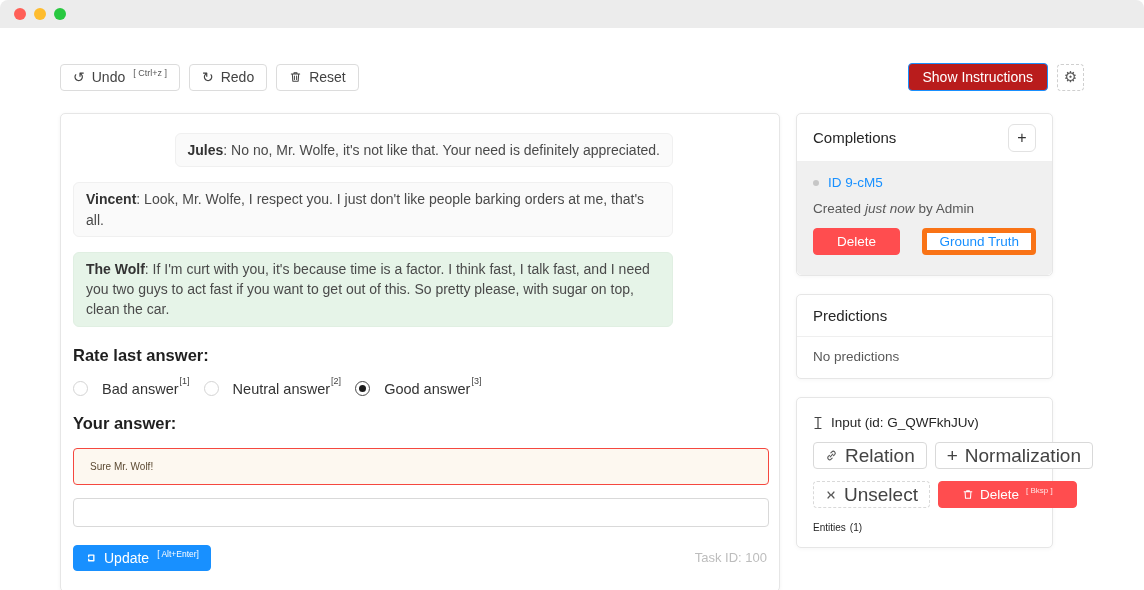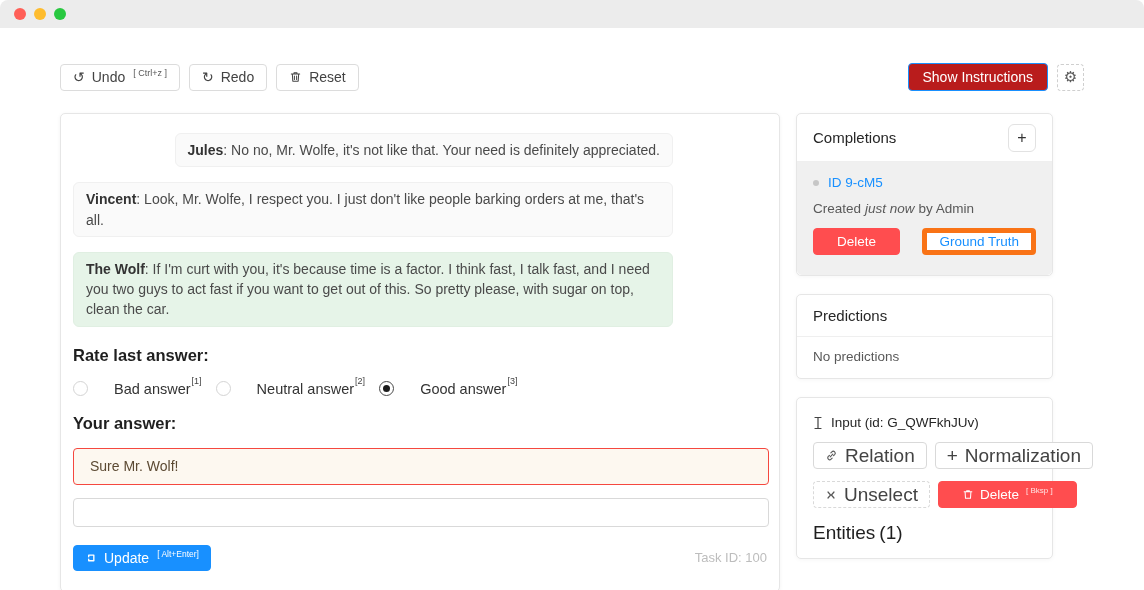--- a/index.html
+++ b/index.html
@@ -73,7 +73,7 @@
   .section-heading { font-size: 16.5px; font-weight: bold; color: #1f1f1f; }
   .rate-heading { margin-top: 4px; }
   .radio-row { margin-top: 15px; display: flex; align-items: center; gap: 14px; }
-  .radio-option { display: inline-flex; align-items: center; gap: 26px; cursor: pointer; }
+  .radio-option { display: inline-flex; align-items: center; gap: 14px; cursor: pointer; }
   .radio {
     width: 15px; height: 15px; border: 1px solid #d4d4d4; border-radius: 50%;
     background: #fff; position: relative; flex: 0 0 auto;

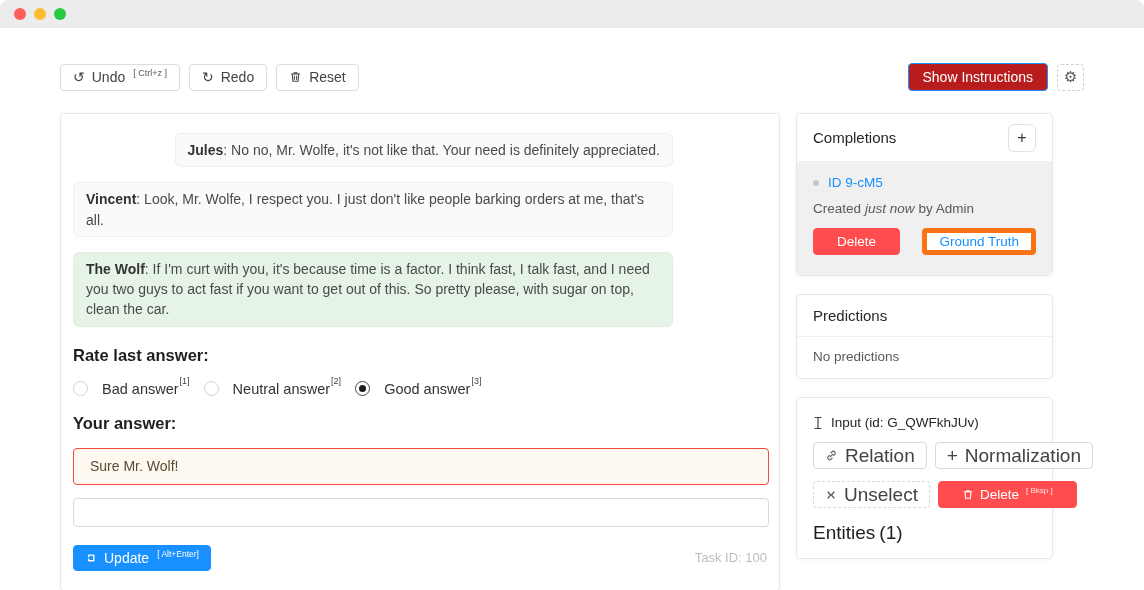--- a/index.html
+++ b/index.html
@@ -90,7 +90,7 @@
     margin-top: 15px; height: 37px; width: 696px;
     border: 1px solid #f5483f; border-radius: 4px; background: #fdf8f0;
     display: flex; align-items: center; padding: 0 16px;
-    font-size: 14px; color: #5c4a33;
+    font-size: 10px; color: #5c4a33;
   }
   .answer-empty {
     margin-top: 13px; height: 29px; width: 696px;

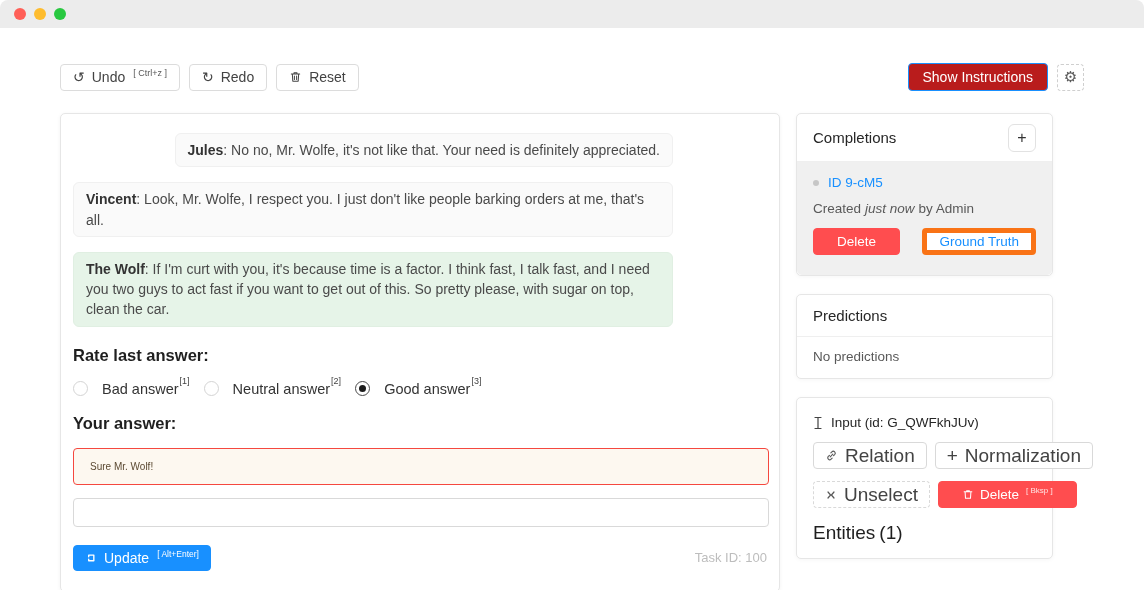--- a/index.html
+++ b/index.html
@@ -160,7 +160,7 @@
     font-size: 19px; color: #434343; cursor: pointer; white-space: nowrap;
   }
   .btn-dashed { border-style: dashed; }
-  .entities-line { margin-top: 14px; font-size: 19px; color: #1f1f1f; display: flex; gap: 4px; }
+  .entities-line { margin-top: 14px; font-size: 10px; color: #1f1f1f; display: flex; gap: 4px; }
   .icon-svg { display: inline-flex; flex: 0 0 auto; }
 </style>
 </head>

